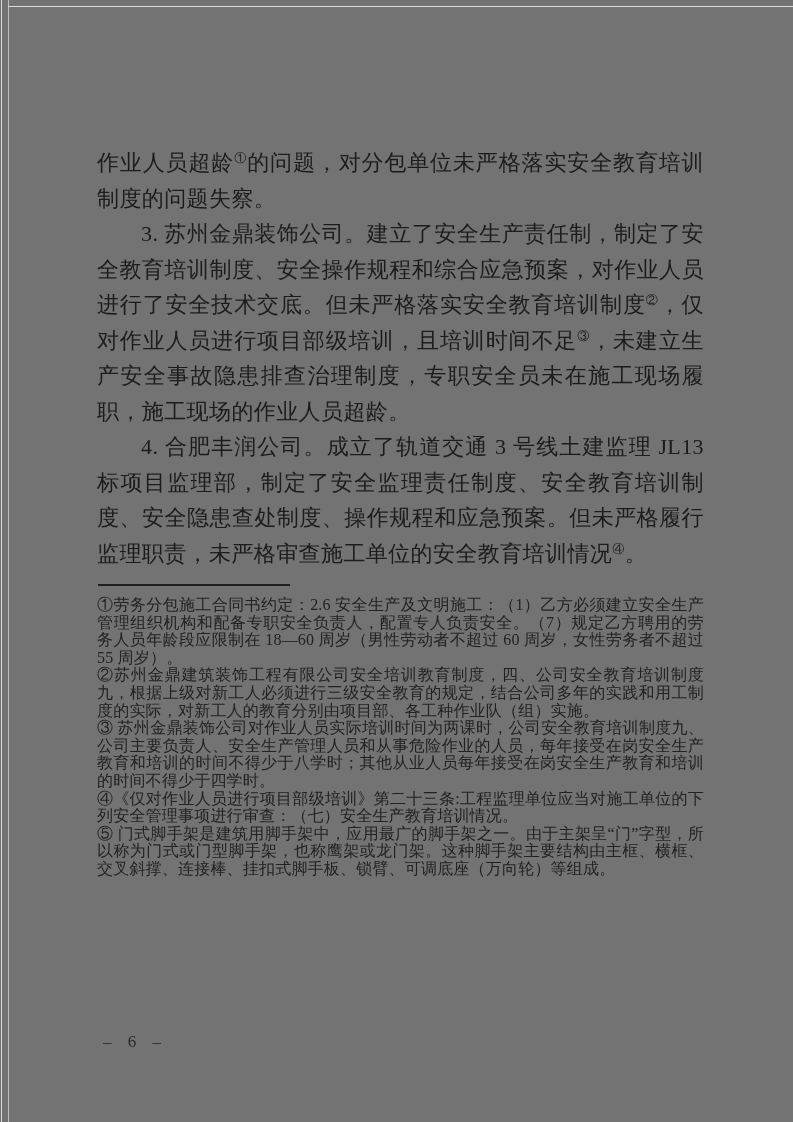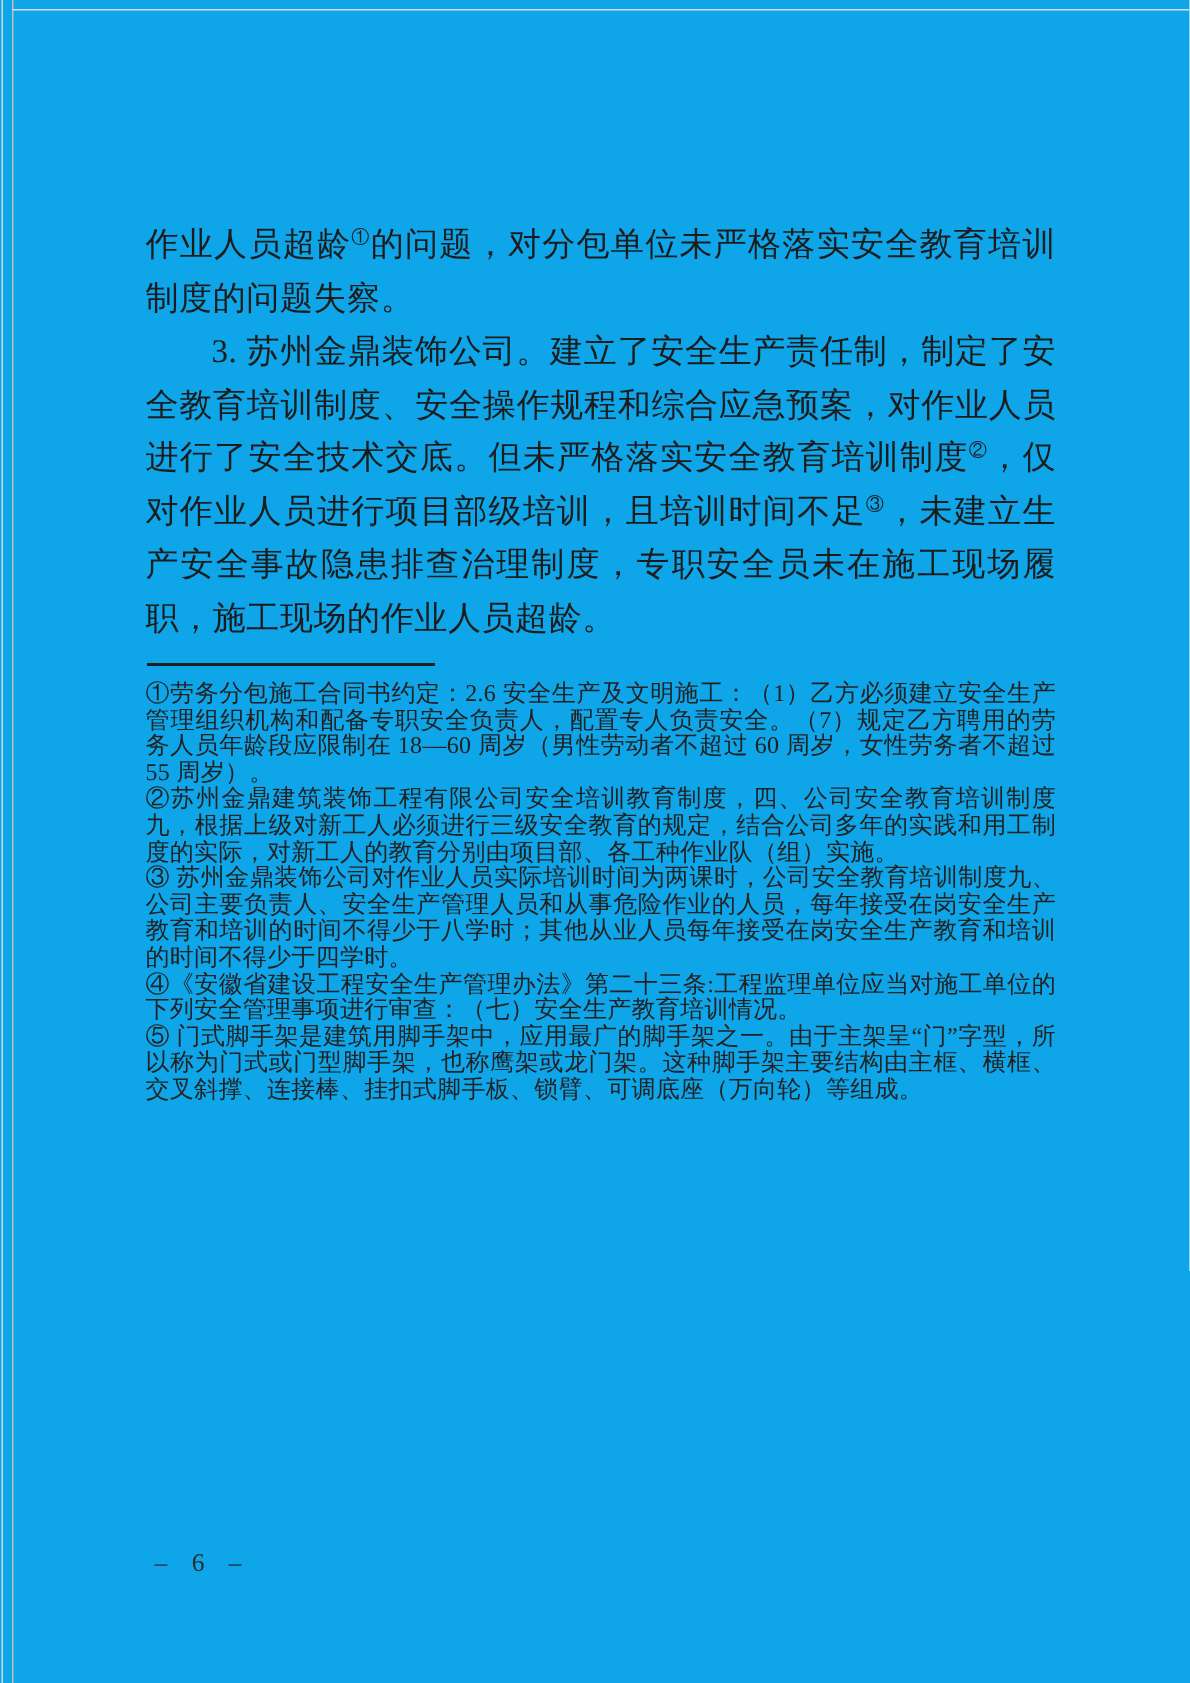--- a/index.html
+++ b/index.html
@@ -6,7 +6,7 @@
   .page{
     position:relative;
     width:793px;height:1122px;
-    background:#0ea5e9;
+    background:#737373;
     overflow:hidden;
     font-family:"Liberation Serif","DejaVu Serif",serif;
     color:#1c1c1c;

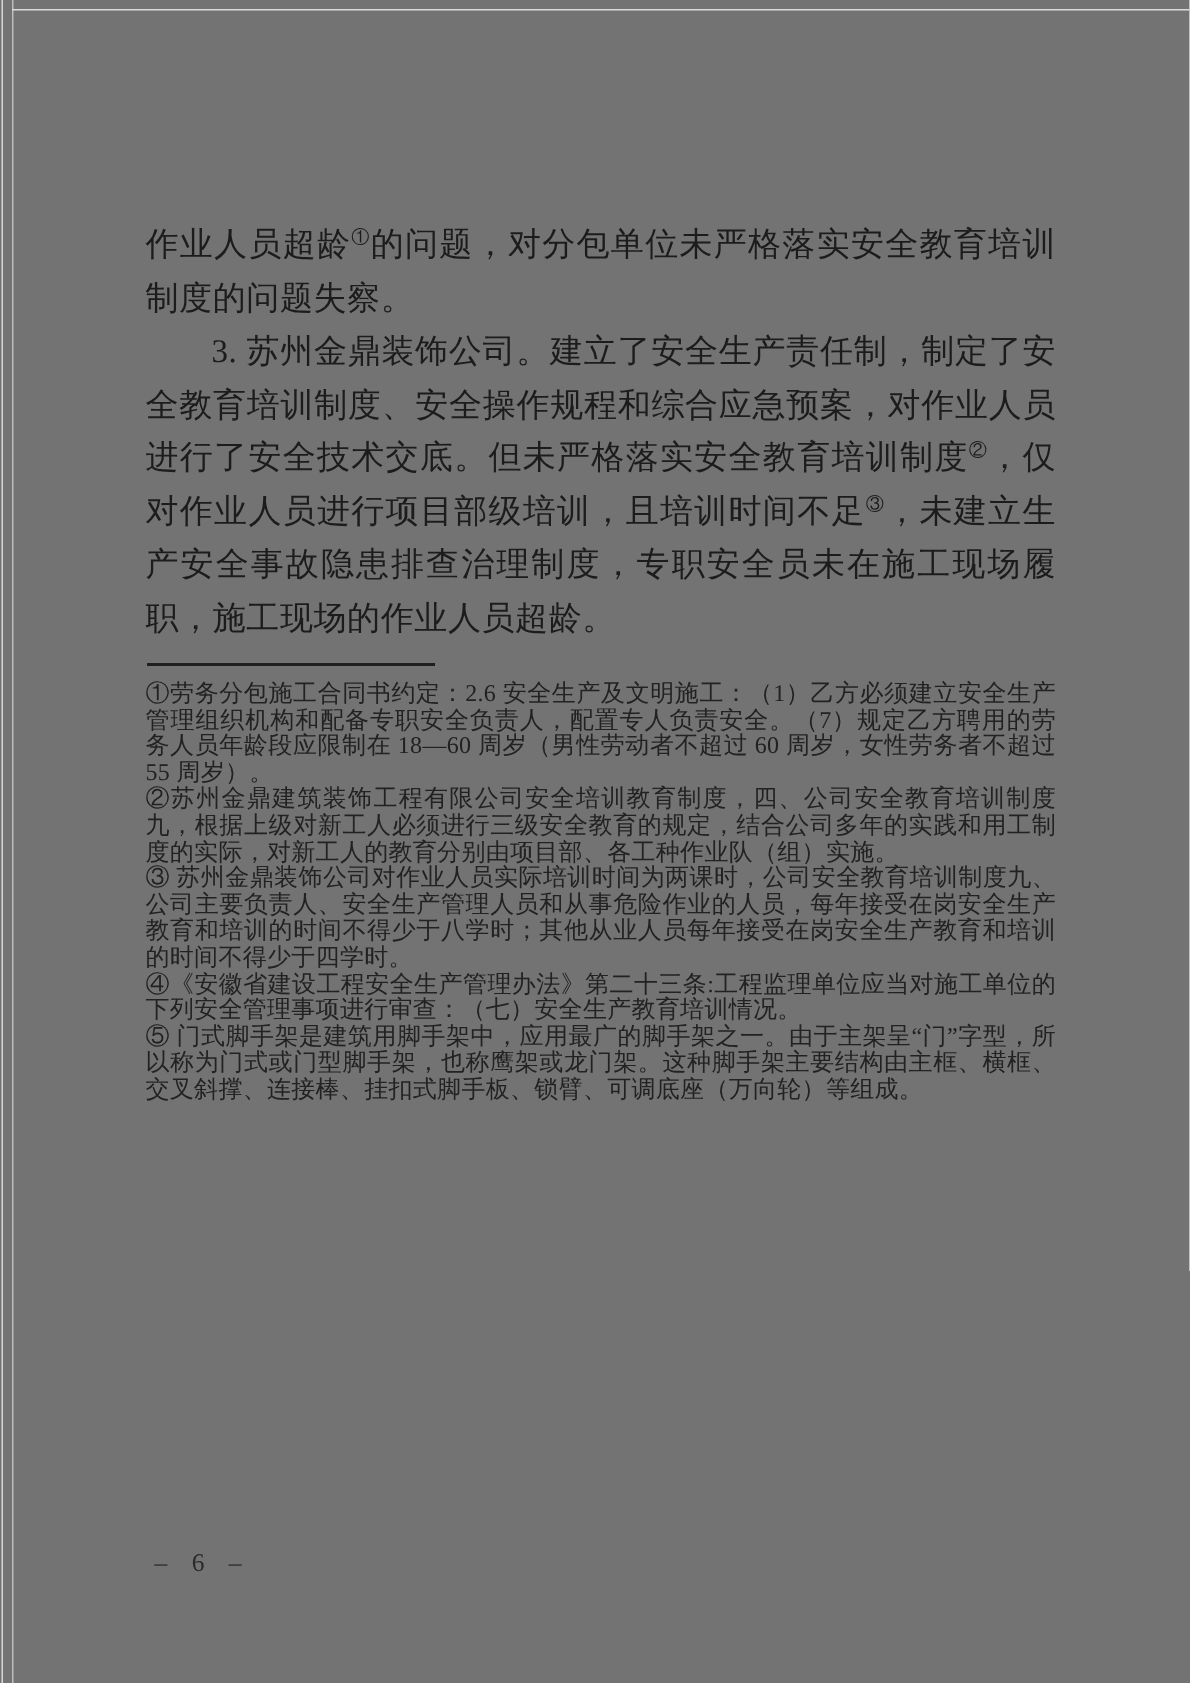--- a/index.html
+++ b/index.html
@@ -74,6 +74,7 @@
     <div class="body-text">
       <p><span>作业人员超龄</span><sup class="fn-ref">①</sup><span>的问题，对分包单位未严格落实安全教育培训制度的问题失察。</span></p>
       <p class="indent"><span>3. 苏州金鼎装饰公司。建立了安全生产责任制，制定了安全教育培训制度、安全操作规程和综合应急预案，对作业人员进行了安全技术交底。但未严格落实安全教育培训制度</span><sup class="fn-ref">②</sup><span>，仅对作业人员进行项目部级培训，且培训时间不足</span><sup class="fn-ref">③</sup><span>，未建立生产安全事故隐患排查治理制度，专职安全员未在施工现场履职，施工现场的作业人员超龄。</span></p>
+      <p class="indent"><span>4. 合肥丰润公司。成立了轨道交通 3 号线土建监理 JL13 标项目监理部，制定了安全监理责任制度、安全教育培训制度、安全隐患查处制度、操作规程和应急预案。但未严格履行监理职责，未严格审查施工单位的安全教育培训情况</span><sup class="fn-ref">④</sup><span>。</span></p>
     </div>
 
     <div class="fn-sep"></div>

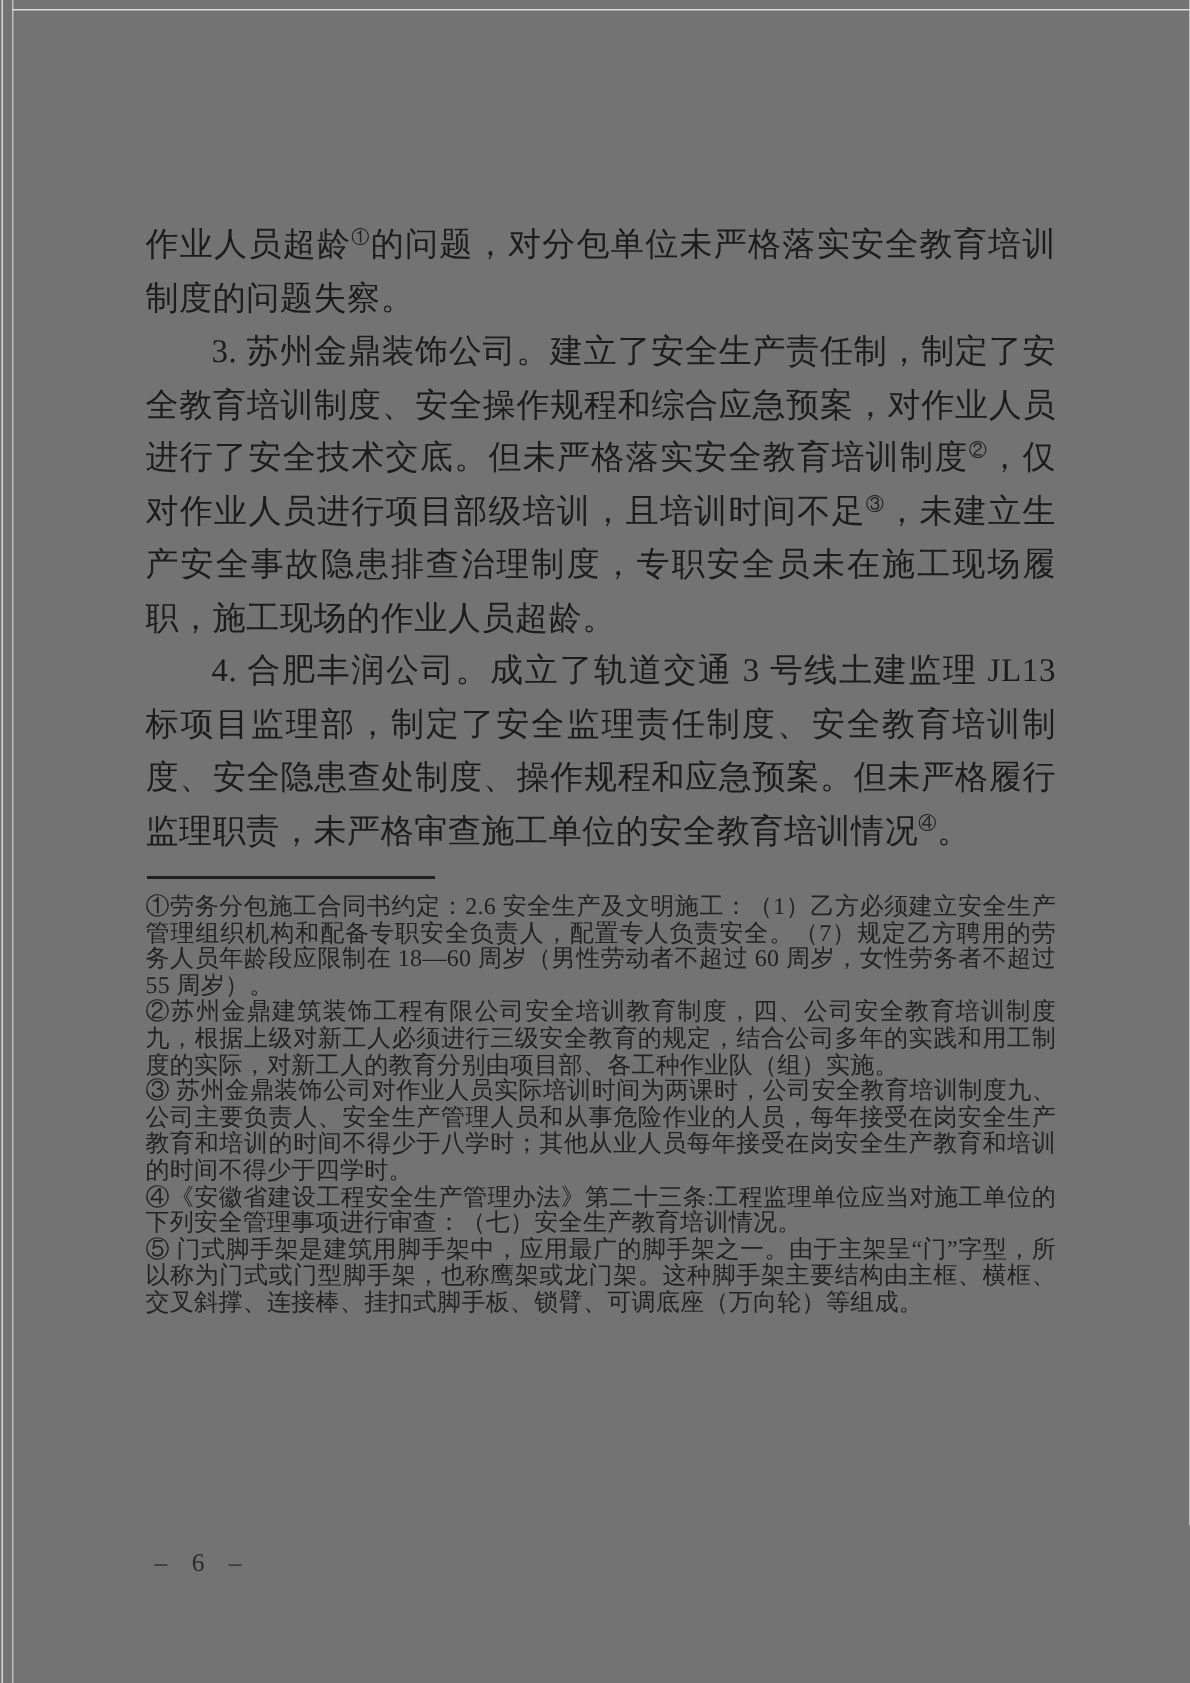--- a/index.html
+++ b/index.html
@@ -83,7 +83,7 @@
       <p>①劳务分包施工合同书约定：2.6 安全生产及文明施工：（1）乙方必须建立安全生产管理组织机构和配备专职安全负责人，配置专人负责安全。（7）规定乙方聘用的劳务人员年龄段应限制在 18—60 周岁（男性劳动者不超过 60 周岁，女性劳务者不超过 55 周岁）。</p>
       <p>②苏州金鼎建筑装饰工程有限公司安全培训教育制度，四、公司安全教育培训制度九，根据上级对新工人必须进行三级安全教育的规定，结合公司多年的实践和用工制度的实际，对新工人的教育分别由项目部、各工种作业队（组）实施。</p>
       <p>③ 苏州金鼎装饰公司对作业人员实际培训时间为两课时，公司安全教育培训制度九、公司主要负责人、安全生产管理人员和从事危险作业的人员，每年接受在岗安全生产教育和培训的时间不得少于八学时；其他从业人员每年接受在岗安全生产教育和培训的时间不得少于四学时。</p>
-      <p>④《安徽省建设工程安全生产管理办法》第二十三条:工程监理单位应当对施工单位的下列安全管理事项进行审查：（七）安全生产教育培训情况。</p>
+      <p>④《仅对作业人员进行项目部级培训》第二十三条:工程监理单位应当对施工单位的下列安全管理事项进行审查：（七）安全生产教育培训情况。</p>
       <p>⑤ 门式脚手架是建筑用脚手架中，应用最广的脚手架之一。由于主架呈“门”字型，所以称为门式或门型脚手架，也称鹰架或龙门架。这种脚手架主要结构由主框、横框、交叉斜撑、连接棒、挂扣式脚手板、锁臂、可调底座（万向轮）等组成。</p>
     </div>
 

